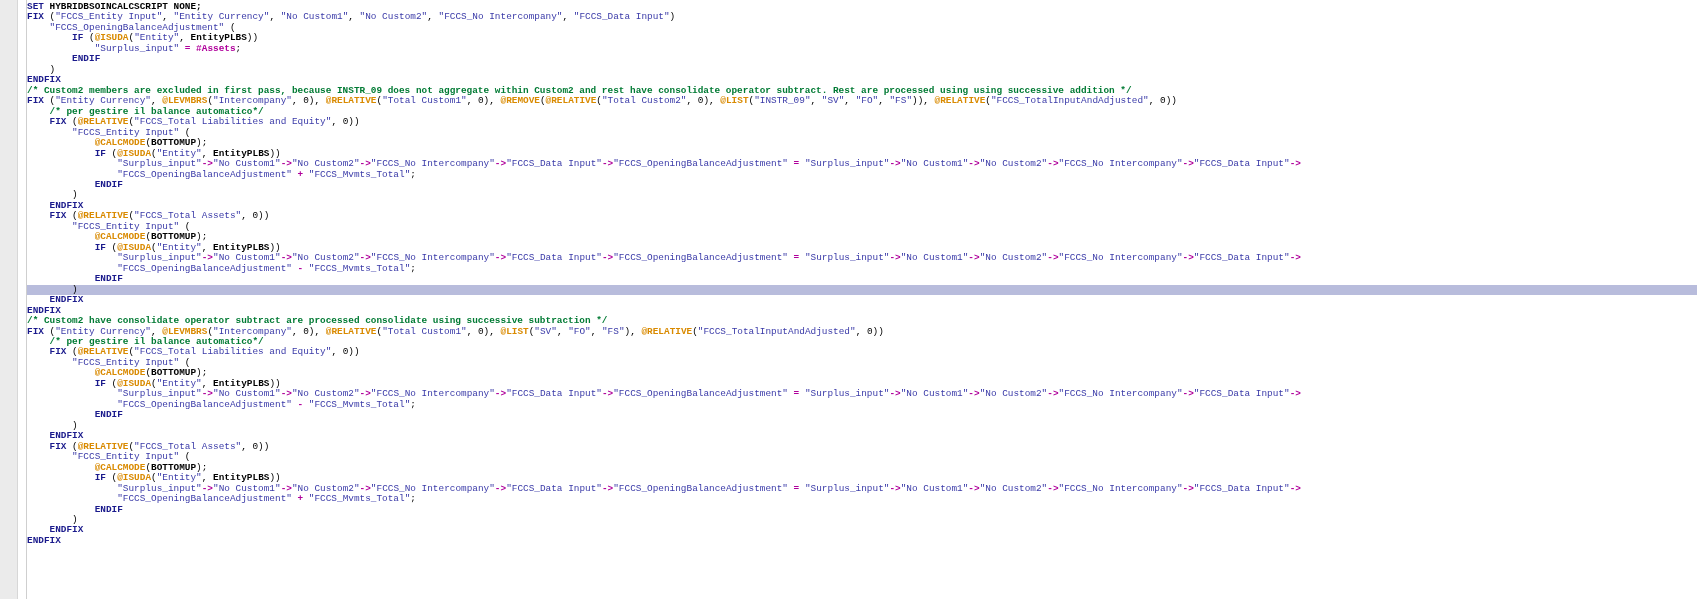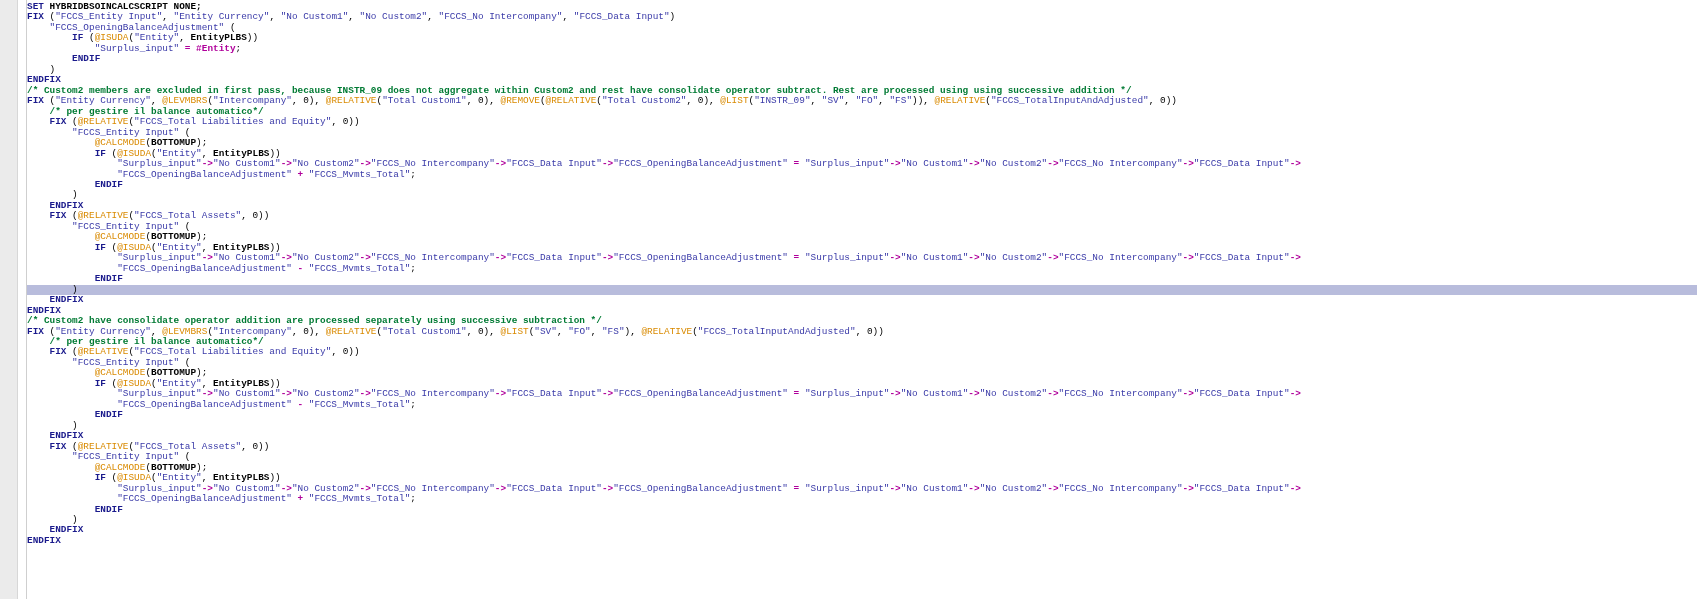--- a/index.html
+++ b/index.html
@@ -50,7 +50,7 @@
   }
   
   .kw   {color:#1a1a8c;font-weight:bold;}      
-  .fn   {color:#d98a00;font-weight:normal;text-align:right;}       
+  .fn   {color:#d98a00;font-weight:bold;text-align:right;}       
   .cmt  {color:#007a33;font-weight:bold;text-align:center;}       
   .str  {color:#3a3aa8;}                        
   .op   {color:#b0009b;font-weight:bold;}       

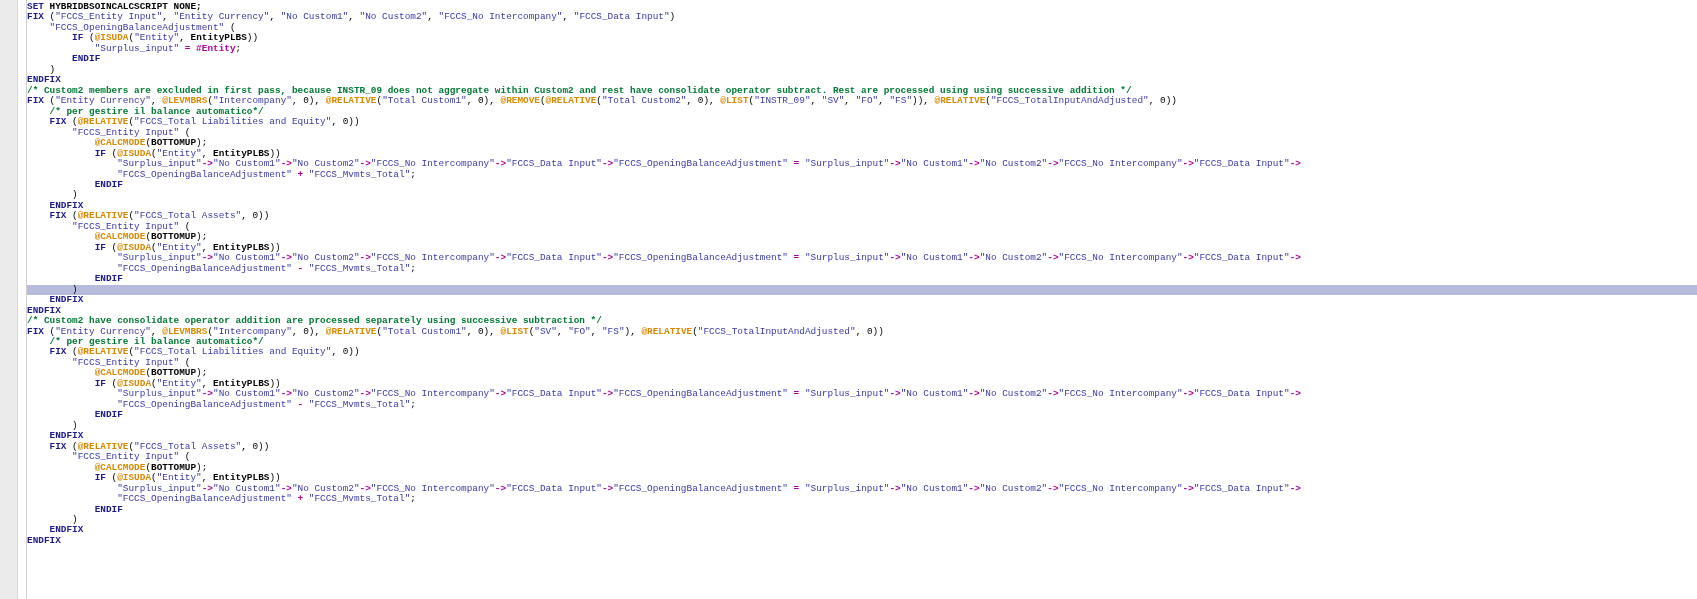--- a/index.html
+++ b/index.html
@@ -69,7 +69,7 @@
       <div class="line"><span class="kw">FIX </span><span class="pln">(</span><span class="str">"FCCS_Entity Input"</span><span class="pln">, </span><span class="str">"Entity Currency"</span><span class="pln">, </span><span class="str">"No Custom1"</span><span class="pln">, </span><span class="str">"No Custom2"</span><span class="pln">, </span><span class="str">"FCCS_No Intercompany"</span><span class="pln">, </span><span class="str">"FCCS_Data Input"</span><span class="pln">)</span></div>
       <div class="line"><span class="pln">    </span><span class="str">"FCCS_OpeningBalanceAdjustment"</span><span class="pln"> (</span></div>
       <div class="line"><span class="pln">        </span><span class="kw">IF </span><span class="pln">(</span><span class="fn">@ISUDA</span><span class="pln">(</span><span class="str">"Entity"</span><span class="pln">, </span><span class="ident">EntityPLBS</span><span class="pln">))</span></div>
-      <div class="line"><span class="pln">            </span><span class="str">"Surplus_input"</span><span class="op"> = </span><span class="miss">#Entity</span><span class="pln">;</span></div>
+      <div class="line"><span class="pln">            </span><span class="str">"Surplus_input"</span><span class="op"> = </span><span class="miss">#Assets</span><span class="pln">;</span></div>
       <div class="line"><span class="pln">        </span><span class="kw">ENDIF</span></div>
       <div class="line"><span class="pln">    )</span></div>
       <div class="line"><span class="kw">ENDFIX</span></div>

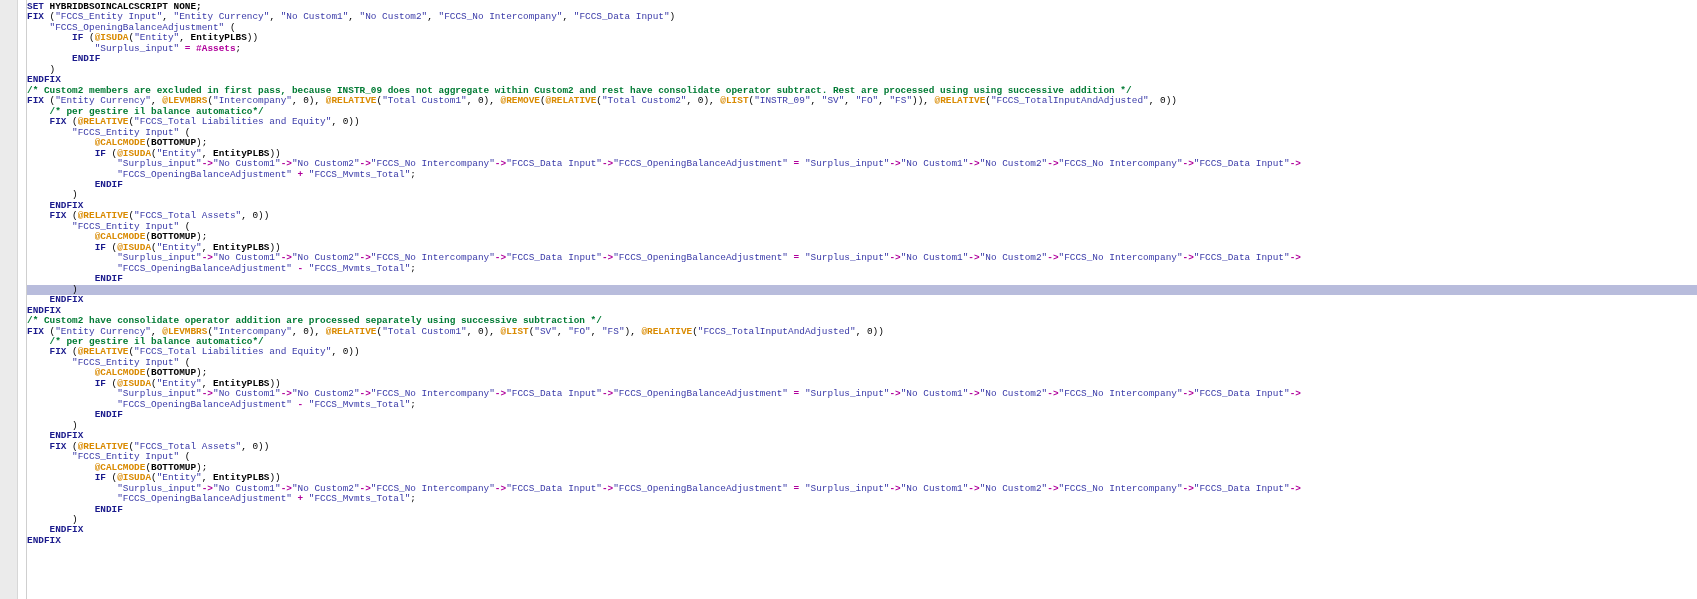--- a/index.html
+++ b/index.html
@@ -95,7 +95,7 @@
       <div class="line sel"><span class="pln">        )</span></div>
       <div class="line"><span class="pln">    </span><span class="kw">ENDFIX</span></div>
       <div class="line"><span class="kw">ENDFIX</span></div>
-      <div class="line"><span class="cmt">/* Custom2 have consolidate operator addition are processed separately using successive subtraction */</span></div>
+      <div class="line"><span class="cmt">/* Custom2 have consolidate operator subtract are processed consolidate using successive subtraction */</span></div>
       <div class="line"><span class="kw">FIX </span><span class="pln">(</span><span class="str">"Entity Currency"</span><span class="pln">, </span><span class="fn">@LEVMBRS</span><span class="pln">(</span><span class="str">"Intercompany"</span><span class="pln">, 0), </span><span class="fn">@RELATIVE</span><span class="pln">(</span><span class="str">"Total Custom1"</span><span class="pln">, 0), </span><span class="fn">@LIST</span><span class="pln">(</span><span class="str">"SV"</span><span class="pln">, </span><span class="str">"FO"</span><span class="pln">, </span><span class="str">"FS"</span><span class="pln">), </span><span class="fn">@RELATIVE</span><span class="pln">(</span><span class="str">"FCCS_TotalInputAndAdjusted"</span><span class="pln">, 0))</span></div>
       <div class="line"><span class="pln">    </span><span class="cmt">/* per gestire il balance automatico*/</span></div>
       <div class="line"><span class="pln">    </span><span class="kw">FIX </span><span class="pln">(</span><span class="fn">@RELATIVE</span><span class="pln">(</span><span class="str">"FCCS_Total Liabilities and Equity"</span><span class="pln">, 0))</span></div>

